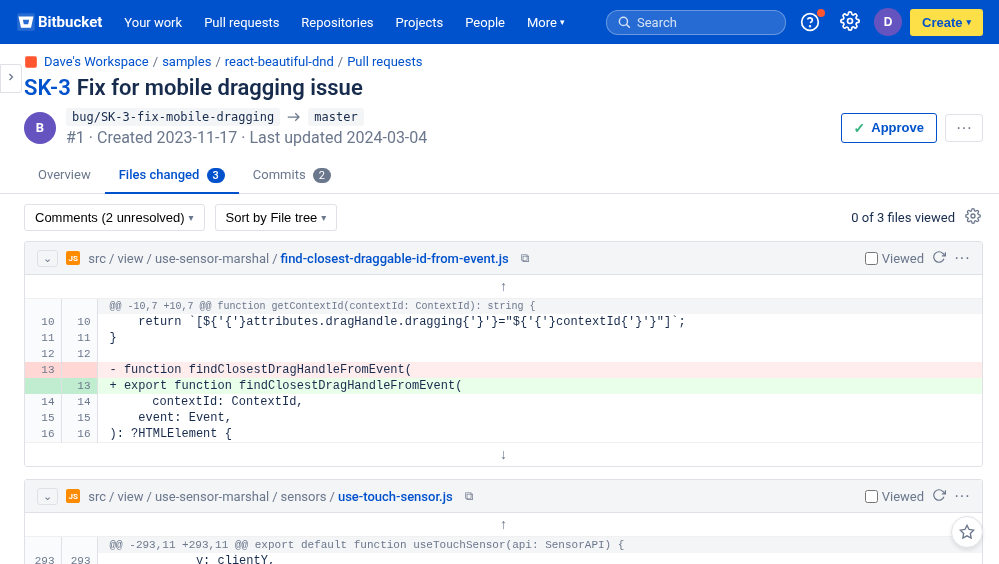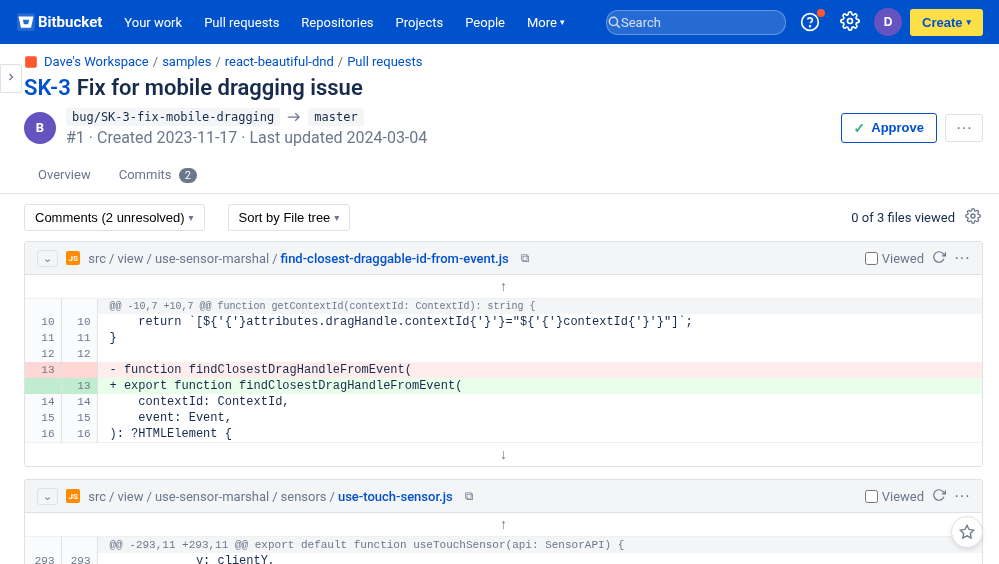--- a/index.html
+++ b/index.html
@@ -32,7 +32,7 @@
   </div>
 
   <div style="margin-left:auto;display:flex;align-items:center;gap:8px;">
-    <div style="display:flex;align-items:center;background:rgba(255,255,255,0.15);border:1px solid rgba(255,255,255,0.3);border-radius:12px;padding:4px 0;min-width:180px;cursor:pointer;">
+    <div style="display:flex;align-items:center;background:rgba(255,255,255,0.15);border:1px solid rgba(255,255,255,0.3);border-radius:12px;padding:4px 10px;gap:6px;min-width:180px;cursor:pointer;">
       <svg width="14" height="14" viewBox="0 0 24 24" fill="none" stroke="rgba(255,255,255,0.8)" stroke-width="2.5">
           <circle cx="11" cy="11" r="7"></circle>
           <line x1="16.5" y1="16.5" x2="22" y2="22"></line>

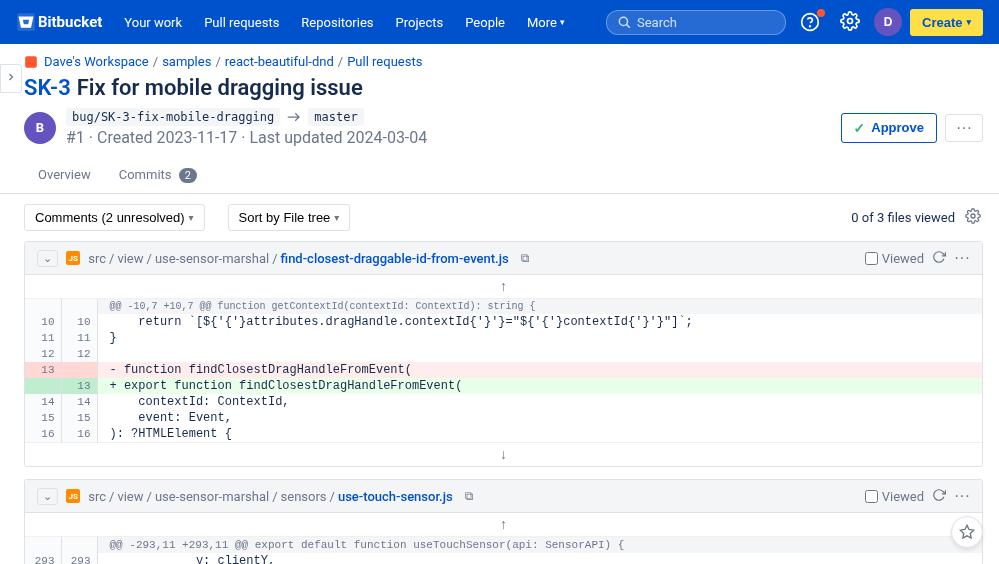--- a/index.html
+++ b/index.html
@@ -124,6 +124,10 @@
       <a href="#" style="padding:10px 14px;font-size:13px;cursor:pointer;color:#6b778c;text-decoration:none;border-bottom:2px solid transparent;margin-bottom:-1px;display:inline-block;">
         <span>Overview</span>
       </a>
+      <a href="#" style="padding:10px 14px;font-size:13px;cursor:pointer;color:#0052cc;text-decoration:none;border-bottom:2px solid #0052cc;margin-bottom:-1px;display:inline-block;font-weight:500;">
+        <span>Files changed</span>
+        <span style="background:#0052cc;color:#fff;border-radius:10px;padding:1px 6px;font-size:11px;margin-left:4px;">3</span>
+      </a>
       <a href="#" style="padding:10px 14px;font-size:13px;cursor:pointer;color:#6b778c;text-decoration:none;border-bottom:2px solid transparent;margin-bottom:-1px;display:inline-block;">
         <span>Commits</span>
         <span style="background:#6b778c;color:#fff;border-radius:10px;padding:1px 6px;font-size:11px;margin-left:4px;">2</span>

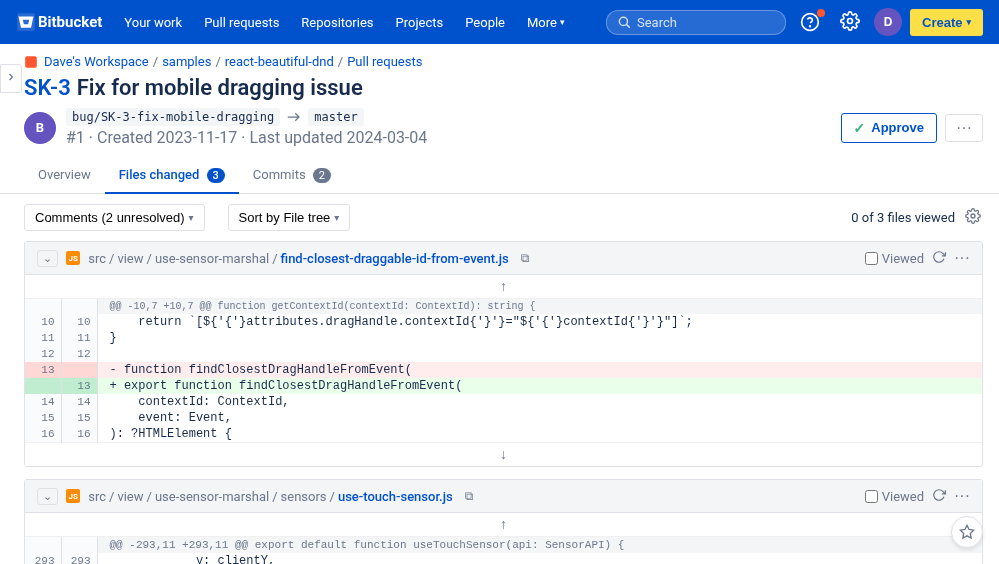--- a/index.html
+++ b/index.html
@@ -134,7 +134,7 @@
       </a>
     </div>
 
-    <div style="display:flex;align-items:center;padding:10px 16px 10px 24px;gap:23px;background:#fff;">
+    <div style="display:flex;align-items:center;padding:10px 16px 10px 24px;gap:10px;background:#fff;">
       <button style="background:#fff;border:1px solid #dfe1e6;border-radius:3px;padding:5px 10px;font-size:13px;cursor:pointer;display:flex;align-items:center;gap:4px;">
         <span>Comments (2 unresolved)</span>
         <span style="font-size:10px;color:#6b778c;">▾</span>

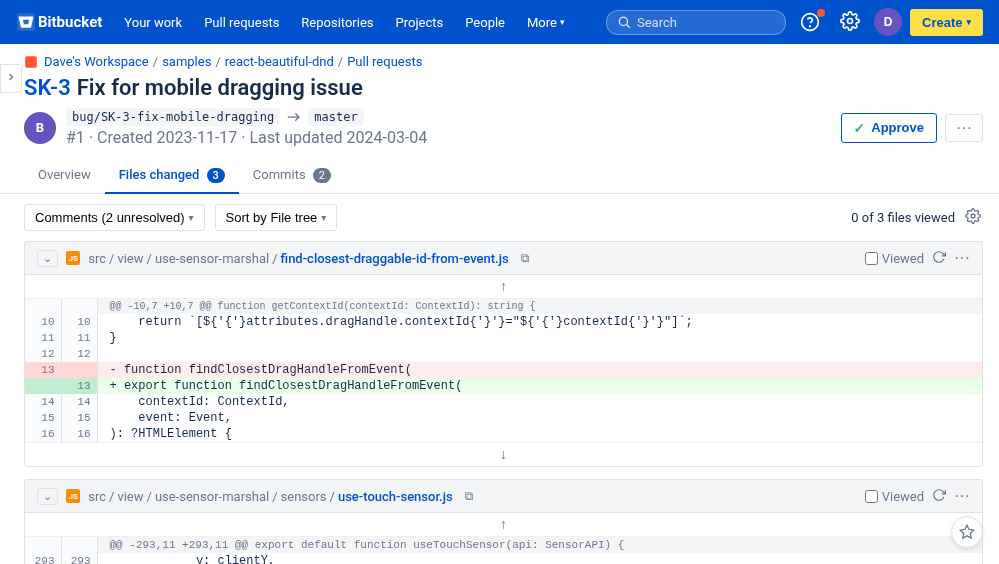--- a/index.html
+++ b/index.html
@@ -203,7 +203,7 @@
             <tr>
               <td style="color:#6b778c;text-align:right;width:36px;user-select:none;background:#fafbfc;font-size:11px;padding:1px 6px;border-right:1px solid #dfe1e6;">10</td>
               <td style="color:#6b778c;text-align:right;width:36px;user-select:none;background:#fafbfc;font-size:11px;padding:1px 6px;border-right:1px solid #dfe1e6;">10</td>
-              <td style="color:#172b4d;padding:1px 12px;white-space:pre;">    return `[${'{'}attributes.dragHandle.contextId{'}'}="${'{'}contextId{'}'}"]`;</td>
+              <td style="color:#172b4d;padding:1px 12px;white-space:pre;">    return `[${'{'}attributes.dragHandle.dragging{'}'}="${'{'}contextId{'}'}"]`;</td>
             </tr>
 
             <tr>

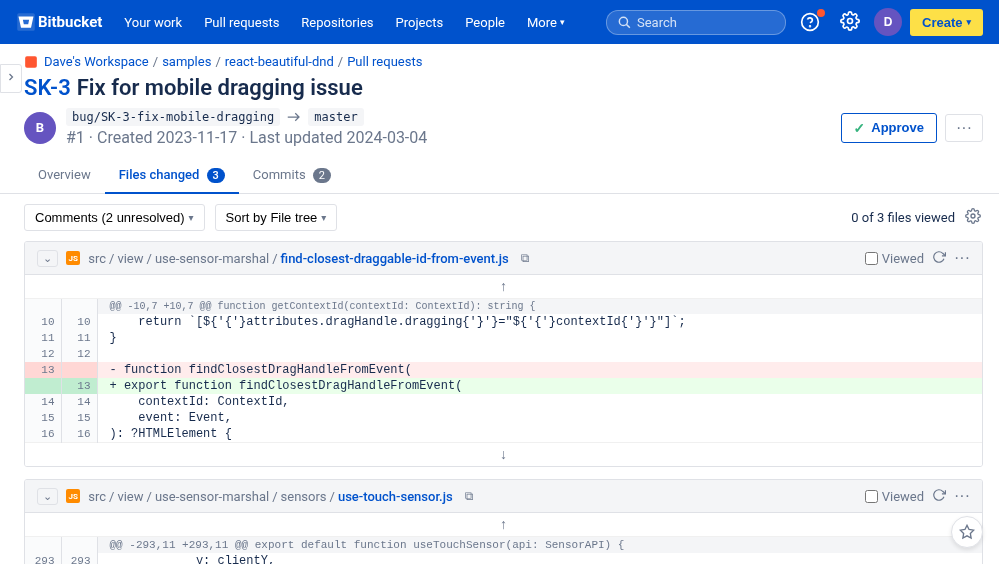--- a/index.html
+++ b/index.html
@@ -233,7 +233,7 @@
             <tr>
               <td style="color:#6b778c;text-align:right;width:36px;user-select:none;background:#fafbfc;font-size:11px;padding:1px 6px;border-right:1px solid #dfe1e6;">14</td>
               <td style="color:#6b778c;text-align:right;width:36px;user-select:none;background:#fafbfc;font-size:11px;padding:1px 6px;border-right:1px solid #dfe1e6;">14</td>
-              <td style="color:#172b4d;padding:1px 12px;white-space:pre;">    contextId: ContextId,</td>
+              <td style="color:#172b4d;padding:1px 26px;white-space:pre;">    contextId: ContextId,</td>
             </tr>
 
             <tr>

